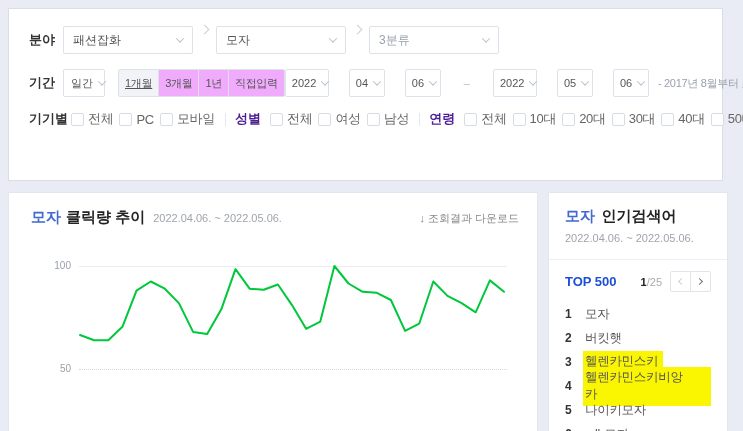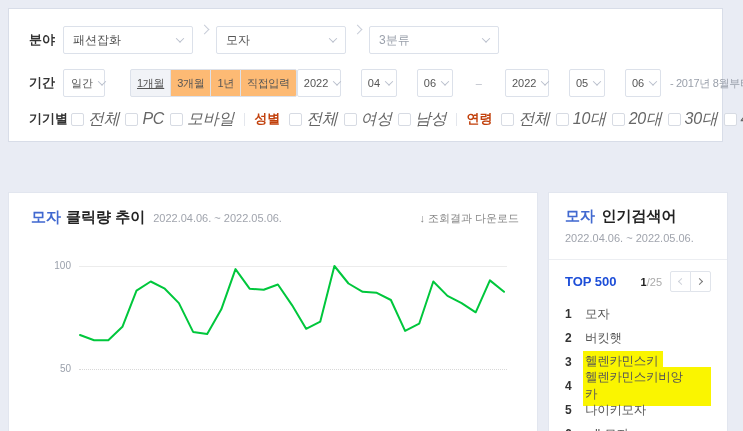--- a/index.html
+++ b/index.html
@@ -16,7 +16,7 @@
   }
   
   .filter-panel{
-    position:absolute;left:8px;top:8px;width:715px;height:134px;
+    position:absolute;left:8px;top:8px;width:715px;height:173px;
     background:#fff;border:1px solid var(--panel-border);
   }
   .frow{position:absolute;left:20px;right:8px;display:flex;align-items:center;white-space:nowrap;}

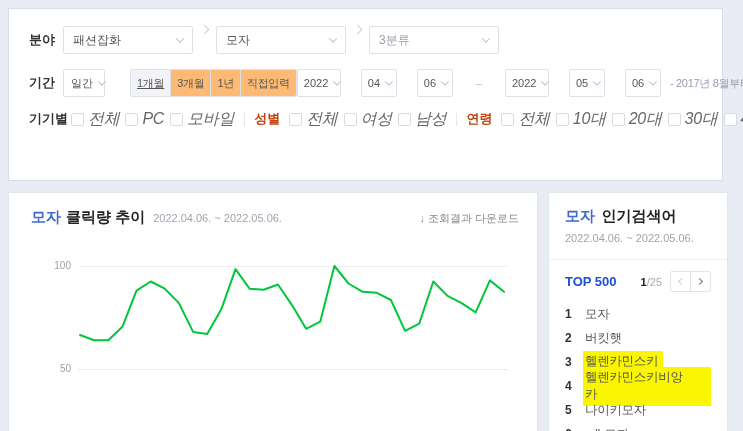--- a/index.html
+++ b/index.html
@@ -45,7 +45,7 @@
     height:28px;padding:0 6px;background:#fdba74;border:1px solid #dce1ea;margin-left:-1px;
     font-size:11px;letter-spacing:-0.3px;color:#555;font-family:inherit;cursor:pointer;
   }
-  .seg-btn:first-child{margin-left:16px;border-radius:2px 0 0 2px;text-decoration:underline;}
+  .seg-btn:first-child{margin-left:4px;border-radius:2px 0 0 2px;text-decoration:underline;}
   .seg-btn:last-child{border-radius:0 2px 2px 0;}
   .seg-btn.selected{background:#f1f3f7;}
   .dates{display:flex;align-items:center;margin-left:0;gap:20px;flex:none;}

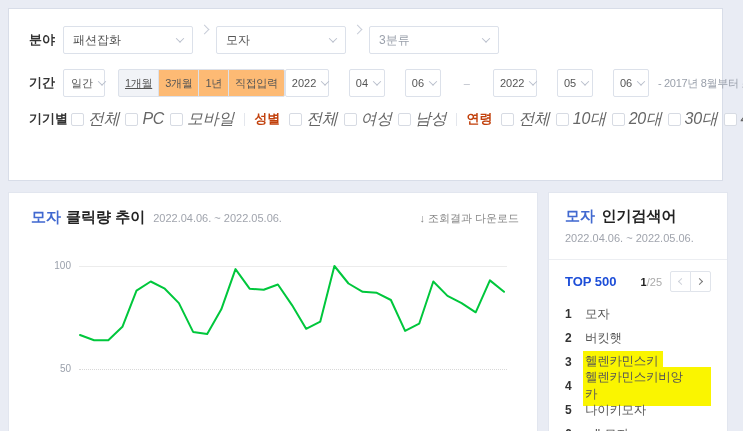--- a/index.html
+++ b/index.html
@@ -42,7 +42,7 @@
        transform:rotate(45deg);margin:0 8px;flex:none;}
   .seg{display:flex;margin-left:9px;flex:none;}
   .seg-btn{
-    height:28px;padding:0 6px;background:#fdba74;border:1px solid #dce1ea;margin-left:-1px;
+    height:28px;padding:0 6px;background:#f0abfc;border:1px solid #dce1ea;margin-left:-1px;
     font-size:11px;letter-spacing:-0.3px;color:#555;font-family:inherit;cursor:pointer;
   }
   .seg-btn:first-child{margin-left:4px;border-radius:2px 0 0 2px;text-decoration:underline;}

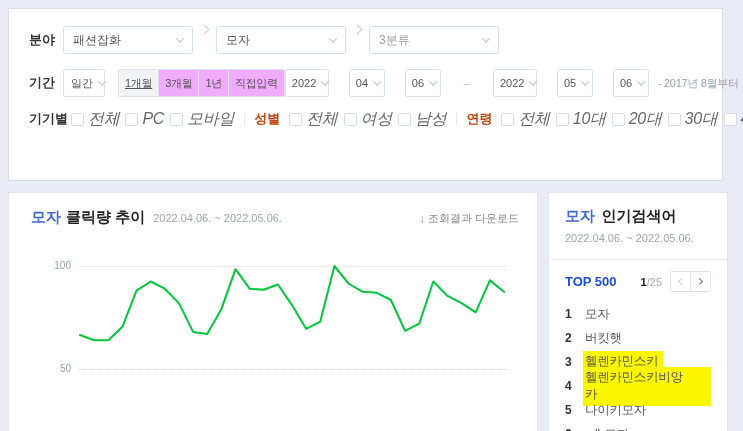--- a/index.html
+++ b/index.html
@@ -53,7 +53,7 @@
   .note{font-size:11px;color:#9aa0ab;margin-left:9px;letter-spacing:-0.3px;}
   .cb{display:inline-flex;align-items:center;margin-right:6px;cursor:pointer;}
   .cb .box{width:13px;height:13px;border:1px solid #d7dbe3;border-radius:2px;background:#fff;margin-right:4px;flex:none;}
-  .cbl{font-size:16px;color:#666;letter-spacing:-0.3px;font-style:italic;}
+  .cbl{font-size:13px;color:#666;letter-spacing:-0.3px;}
   .vdiv{width:1px;height:13px;background:#e4e7ed;margin:0 9px 0 4px;flex:none;}
   .action-bar{
     position:absolute;left:0;right:0;bottom:0;height:42px;background:var(--bar-bg);

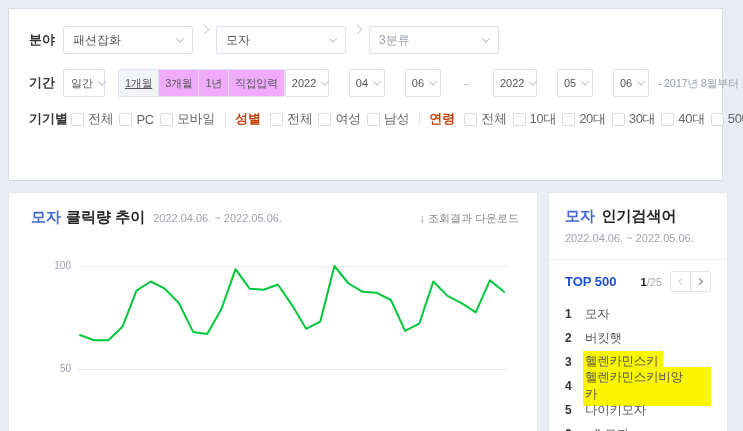--- a/index.html
+++ b/index.html
@@ -25,7 +25,7 @@
   .frow3{top:102px;height:16px;}
   .flabel{font-size:13px;font-weight:bold;color:#333;width:34px;flex:none;}
   .flabel3{font-size:13px;font-weight:bold;color:#333;width:42px;flex:none;}
-  .glabel{font-size:13px;font-weight:bold;color:#c2410c;margin-right:9px;flex:none;}
+  .glabel{font-size:13px;font-weight:bold;color:#4c1d95;margin-right:9px;flex:none;}
   .selbox{
     display:flex;align-items:center;justify-content:space-between;
     border:1px solid #dce1ea;border-radius:2px;background:#fff;

